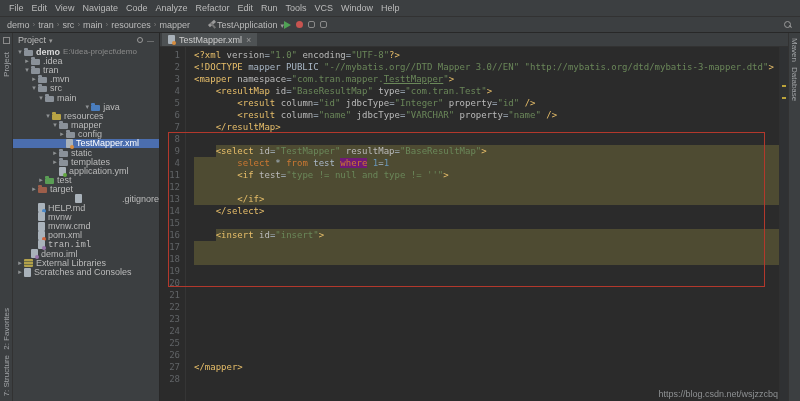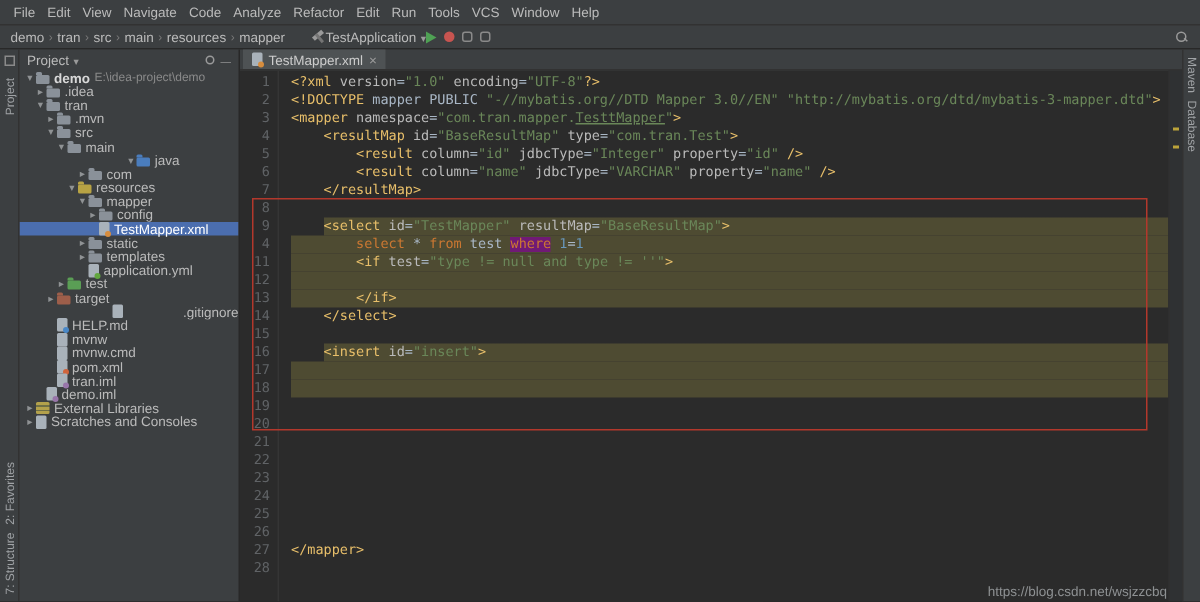--- a/index.html
+++ b/index.html
@@ -235,11 +235,6 @@
             <span class="chev">▾</span>
             <span class="ticon folder-java"></span>
             <span class="tlabel">java</span>
-          </div>
-          <div class="tree-row" style="padding-left: 38px;">
-            <span class="chev">▸</span>
-            <span class="ticon folder"></span>
-            <span class="tlabel">com</span>
           </div>
           <div class="tree-row" style="padding-left: 31px;">
             <span class="chev">▾</span>

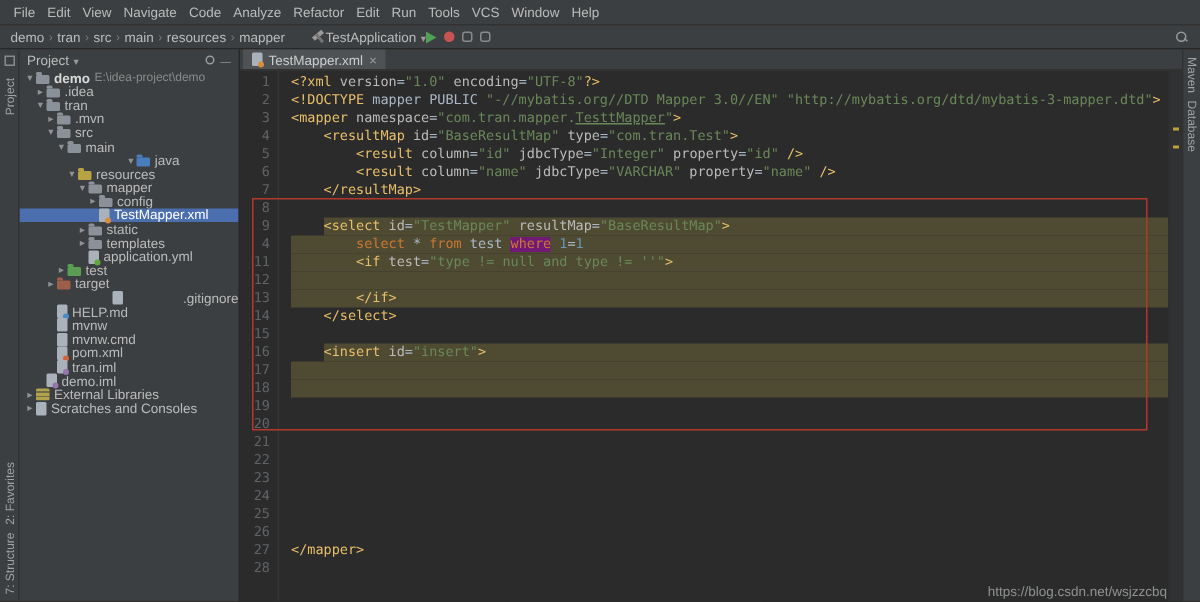--- a/index.html
+++ b/index.html
@@ -306,7 +306,7 @@
             <span class="ticon file-pom"></span>
             <span class="tlabel">pom.xml</span>
           </div>
-          <div class="tree-row" style="padding-left: 17px;">
+          <div class="tree-row" style="padding-left: 17px; font-family: Liberation Mono, monospace;">
             <span class="chev">&nbsp;</span>
             <span class="ticon file-iml"></span>
             <span class="tlabel">tran.iml</span>

